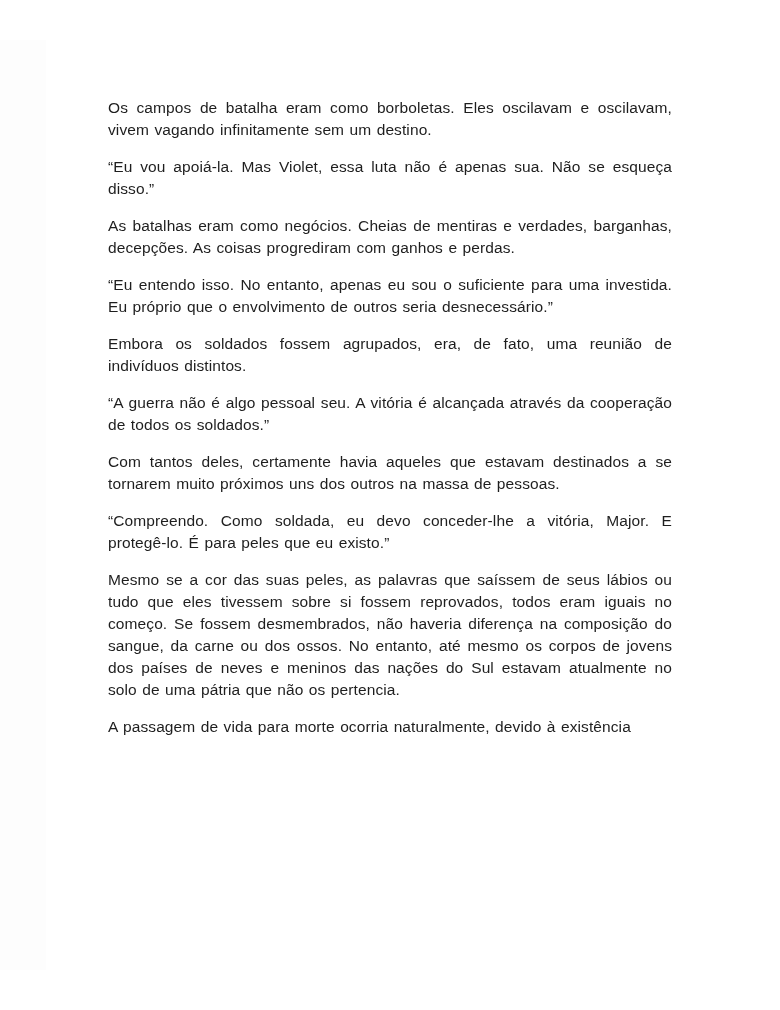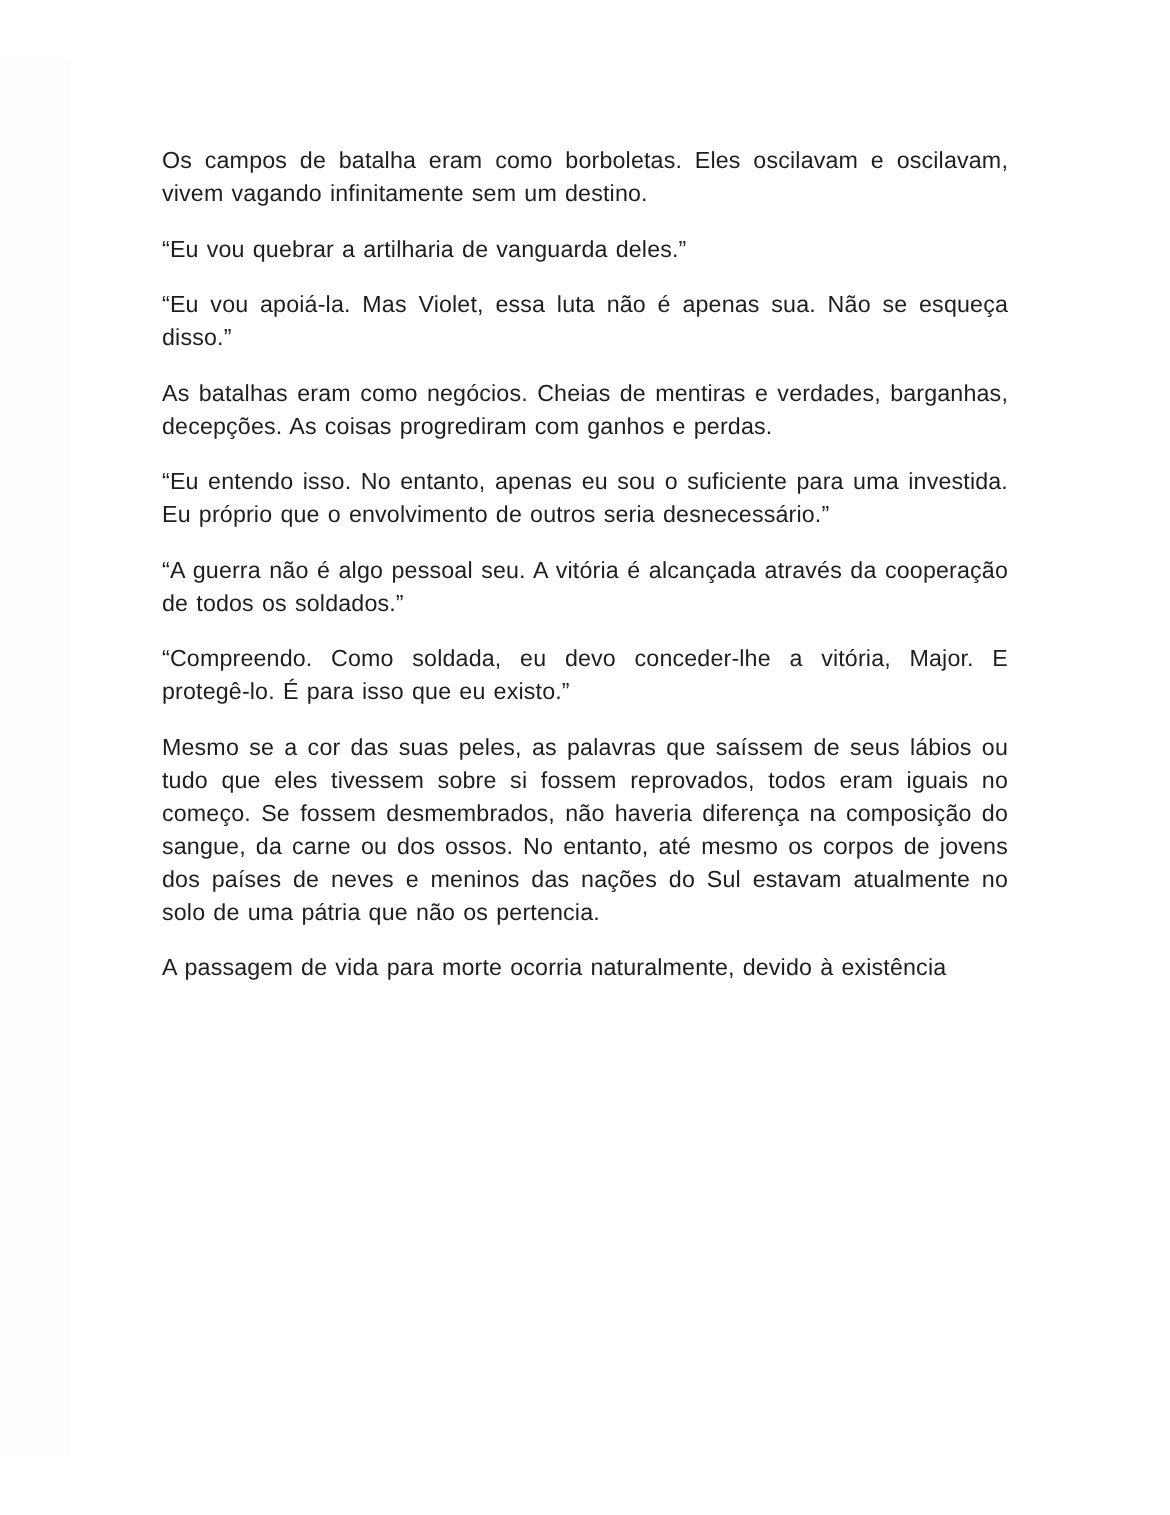--- a/index.html
+++ b/index.html
@@ -52,7 +52,6 @@
   <div class="text-block">
 
   <p>Os campos de batalha eram como borboletas. Eles oscilavam e oscilavam, vivem vagando infinitamente sem um destino.</p>
-      <p>“Eu vou quebrar a artilharia de vanguarda deles.”</p>
       <p>“Eu vou apoiá-la. Mas Violet, essa luta não é apenas sua. Não se esqueça disso.”</p>
       <p>As batalhas eram como negócios. Cheias de mentiras e verdades, barganhas, decepções. As coisas progrediram com ganhos e perdas.</p>
       <p>“Eu entendo isso. No entanto, apenas eu sou o suficiente para uma investida. Eu próprio que o envolvimento de outros seria desnecessário.”</p>

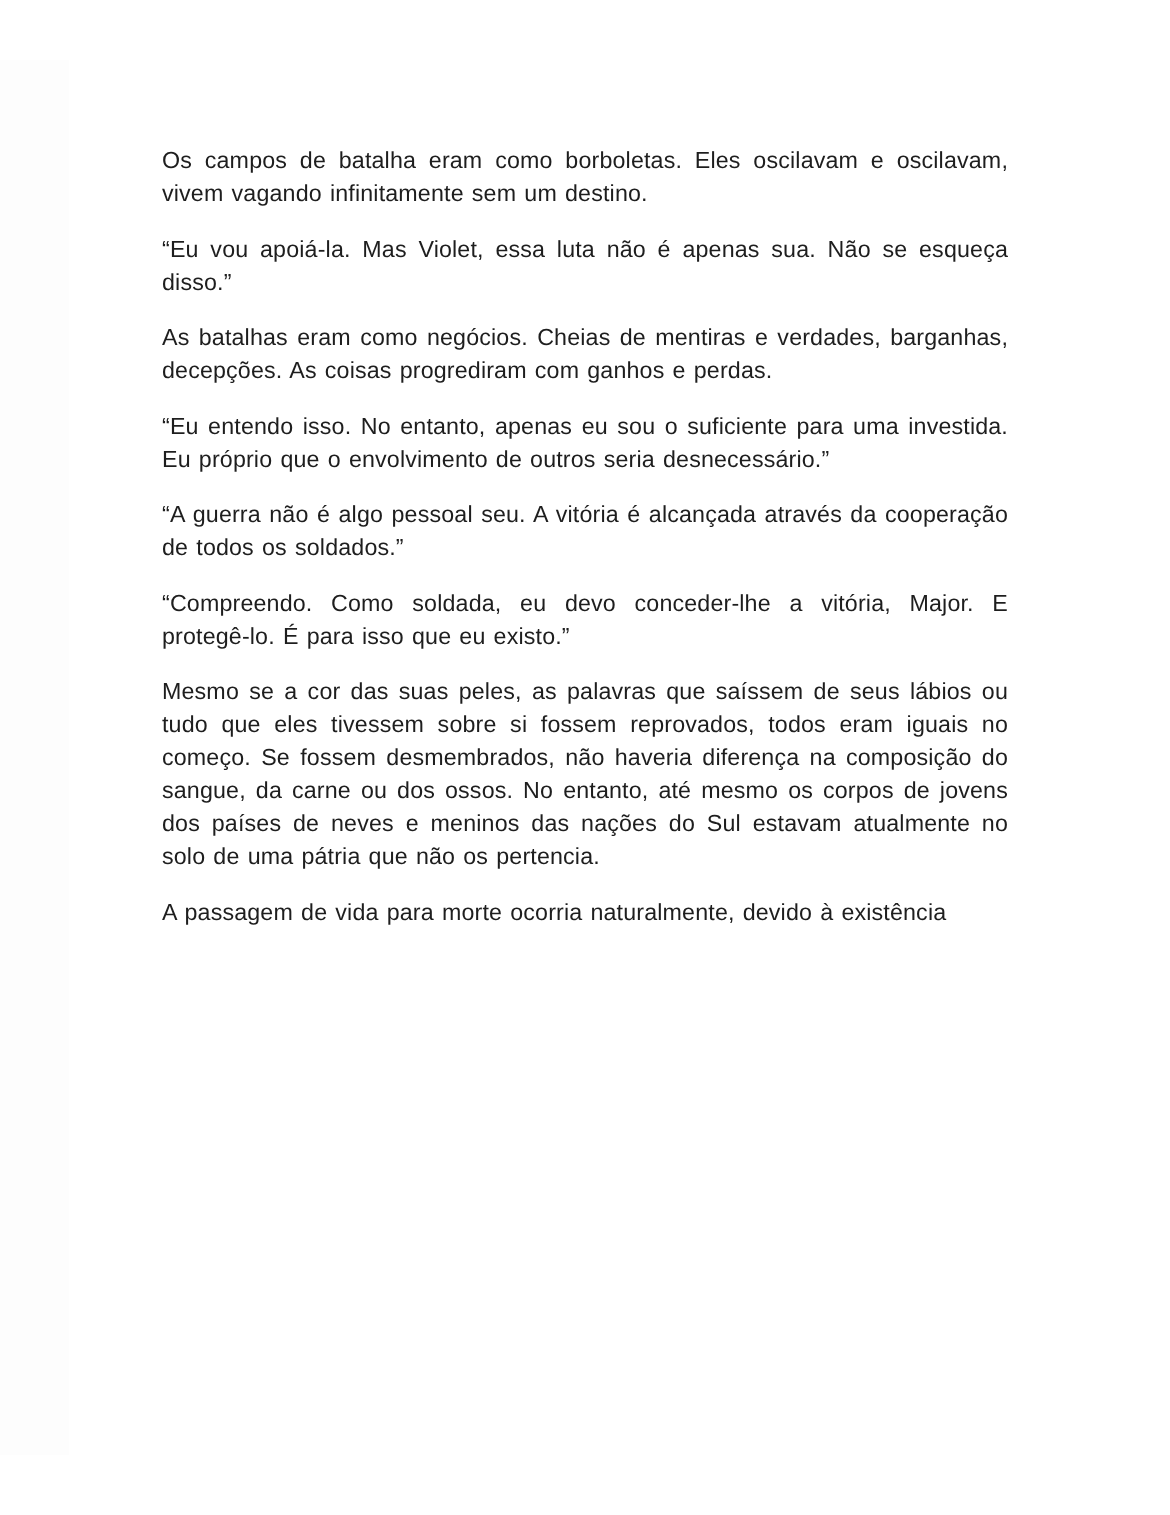--- a/index.html
+++ b/index.html
@@ -55,6 +55,7 @@
       <p>“Eu vou apoiá-la. Mas Violet, essa luta não é apenas sua. Não se esqueça disso.”</p>
       <p>As batalhas eram como negócios. Cheias de mentiras e verdades, barganhas, decepções. As coisas progrediram com ganhos e perdas.</p>
       <p>“Eu entendo isso. No entanto, apenas eu sou o suficiente para uma investida. Eu próprio que o envolvimento de outros seria desnecessário.”</p>
+      <p>Embora os soldados fossem agrupados, era, de fato, uma reunião de indivíduos distintos.</p>
       <p>“A guerra não é algo pessoal seu. A vitória é alcançada através da cooperação de todos os soldados.”</p>
       <p>“Compreendo. Como soldada, eu devo conceder-lhe a vitória, Major. E protegê-lo. É para isso que eu existo.”</p>
       <p>Mesmo se a cor das suas peles, as palavras que saíssem de seus lábios ou tudo que eles tivessem sobre si fossem reprovados, todos eram iguais no começo. Se fossem desmembrados, não haveria diferença na composição do sangue, da carne ou dos ossos. No entanto, até mesmo os corpos de jovens dos países de neves e meninos das nações do Sul estavam atualmente no solo de uma pátria que não os pertencia.</p>

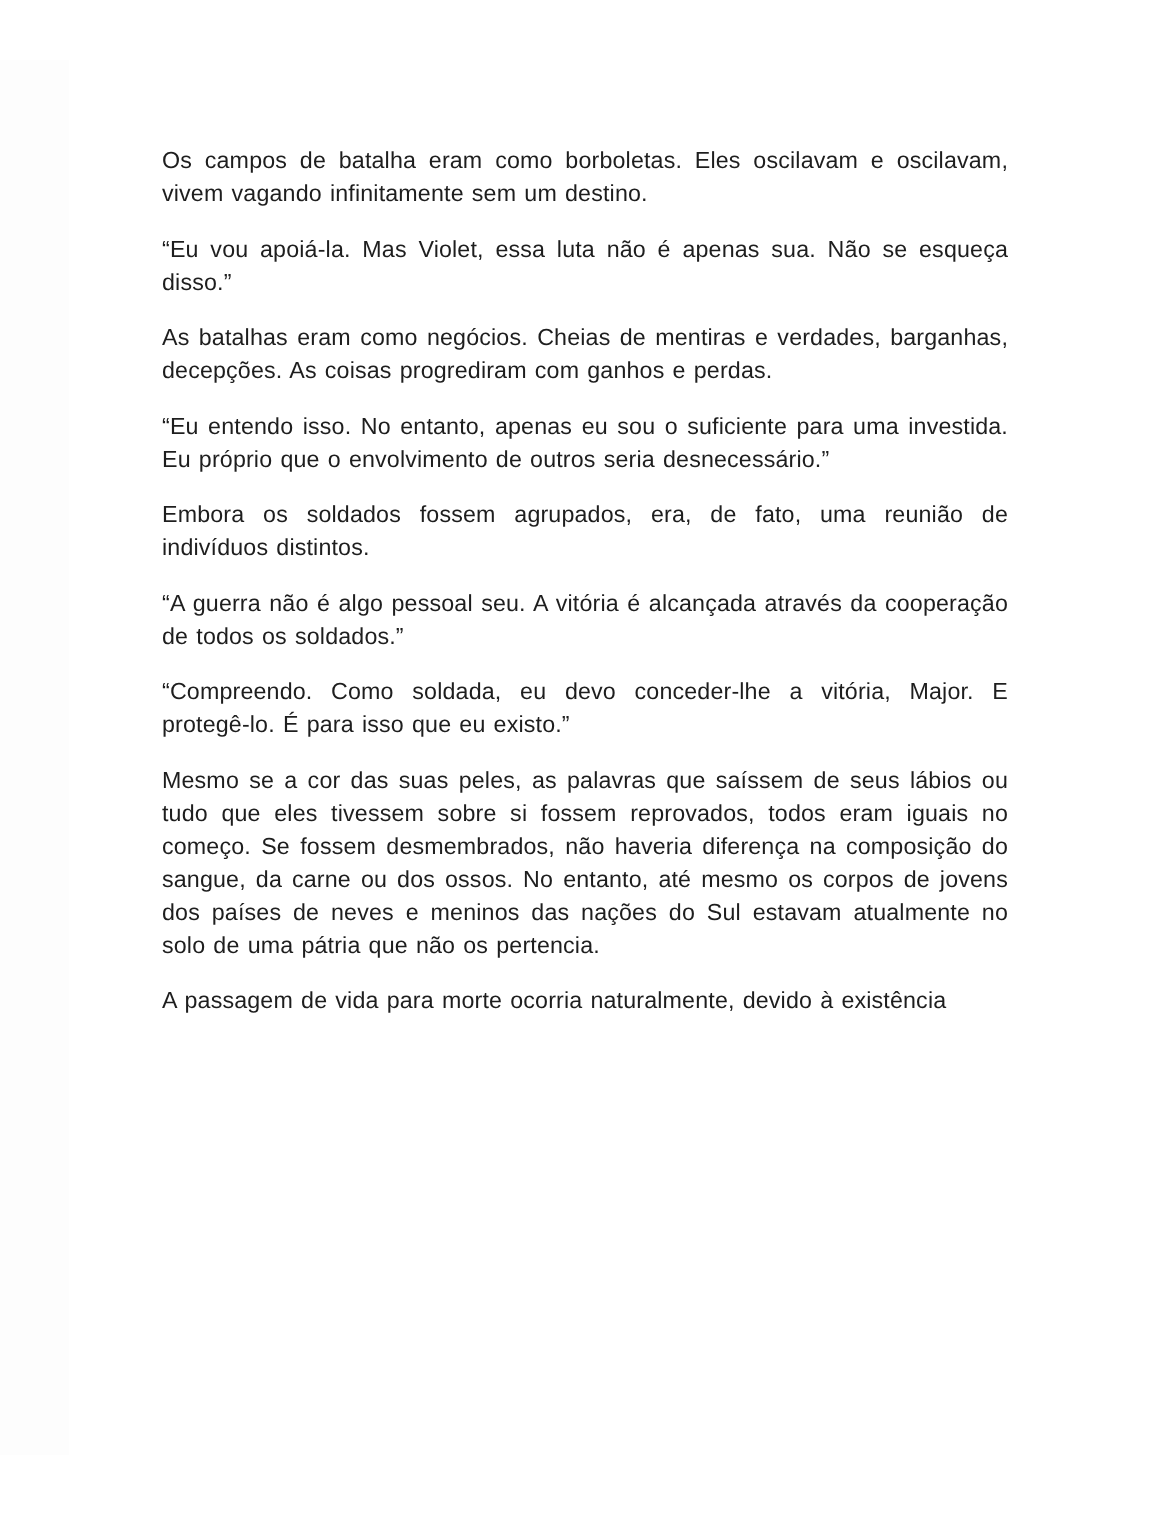--- a/index.html
+++ b/index.html
@@ -57,6 +57,7 @@
       <p>“Eu entendo isso. No entanto, apenas eu sou o suficiente para uma investida. Eu próprio que o envolvimento de outros seria desnecessário.”</p>
       <p>Embora os soldados fossem agrupados, era, de fato, uma reunião de indivíduos distintos.</p>
       <p>“A guerra não é algo pessoal seu. A vitória é alcançada através da cooperação de todos os soldados.”</p>
+      <p>Com tantos deles, certamente havia aqueles que estavam destinados a se tornarem muito próximos uns dos outros na massa de pessoas.</p>
       <p>“Compreendo. Como soldada, eu devo conceder-lhe a vitória, Major. E protegê-lo. É para isso que eu existo.”</p>
       <p>Mesmo se a cor das suas peles, as palavras que saíssem de seus lábios ou tudo que eles tivessem sobre si fossem reprovados, todos eram iguais no começo. Se fossem desmembrados, não haveria diferença na composição do sangue, da carne ou dos ossos. No entanto, até mesmo os corpos de jovens dos países de neves e meninos das nações do Sul estavam atualmente no solo de uma pátria que não os pertencia.</p>
       <p>A passagem de vida para morte ocorria naturalmente, devido à existência</p>

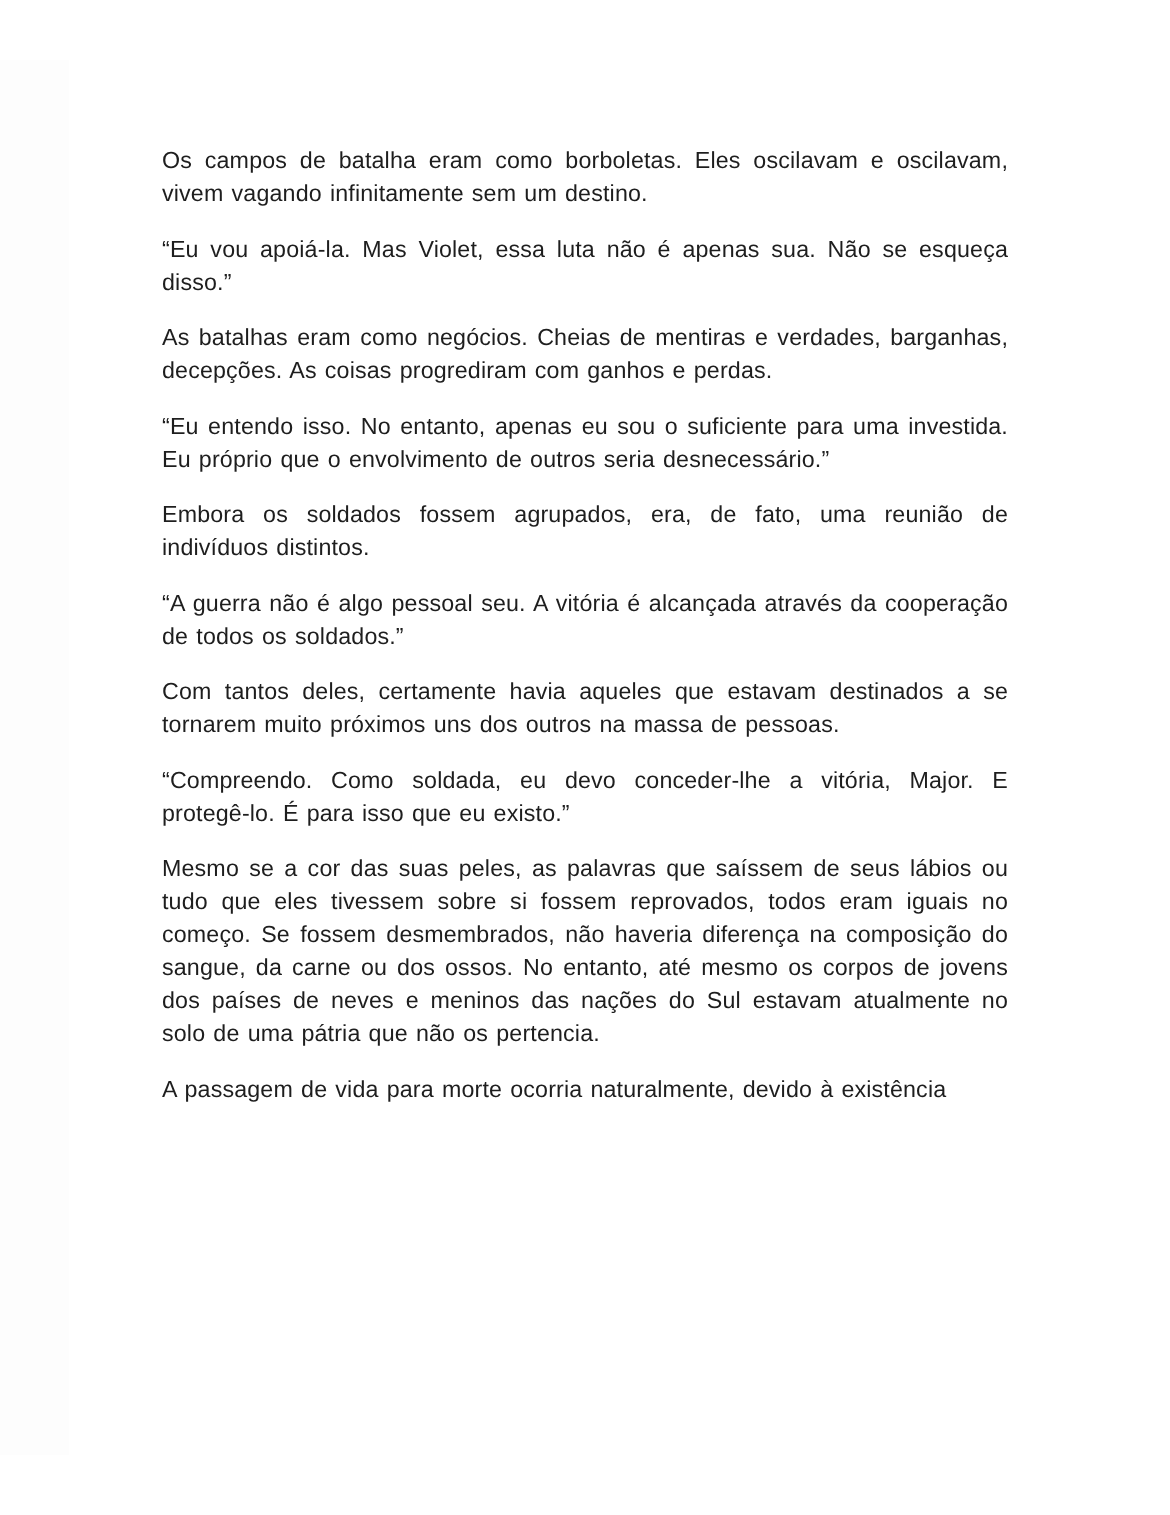--- a/index.html
+++ b/index.html
@@ -58,7 +58,7 @@
       <p>Embora os soldados fossem agrupados, era, de fato, uma reunião de indivíduos distintos.</p>
       <p>“A guerra não é algo pessoal seu. A vitória é alcançada através da cooperação de todos os soldados.”</p>
       <p>Com tantos deles, certamente havia aqueles que estavam destinados a se tornarem muito próximos uns dos outros na massa de pessoas.</p>
-      <p>“Compreendo. Como soldada, eu devo conceder-lhe a vitória, Major. E protegê-lo. É para isso que eu existo.”</p>
+      <p>“Compreendo. Como soldada, eu devo conceder-lhe a vitória, Major. E protegê-lo. É para peles que eu existo.”</p>
       <p>Mesmo se a cor das suas peles, as palavras que saíssem de seus lábios ou tudo que eles tivessem sobre si fossem reprovados, todos eram iguais no começo. Se fossem desmembrados, não haveria diferença na composição do sangue, da carne ou dos ossos. No entanto, até mesmo os corpos de jovens dos países de neves e meninos das nações do Sul estavam atualmente no solo de uma pátria que não os pertencia.</p>
       <p>A passagem de vida para morte ocorria naturalmente, devido à existência</p>
     </div>

